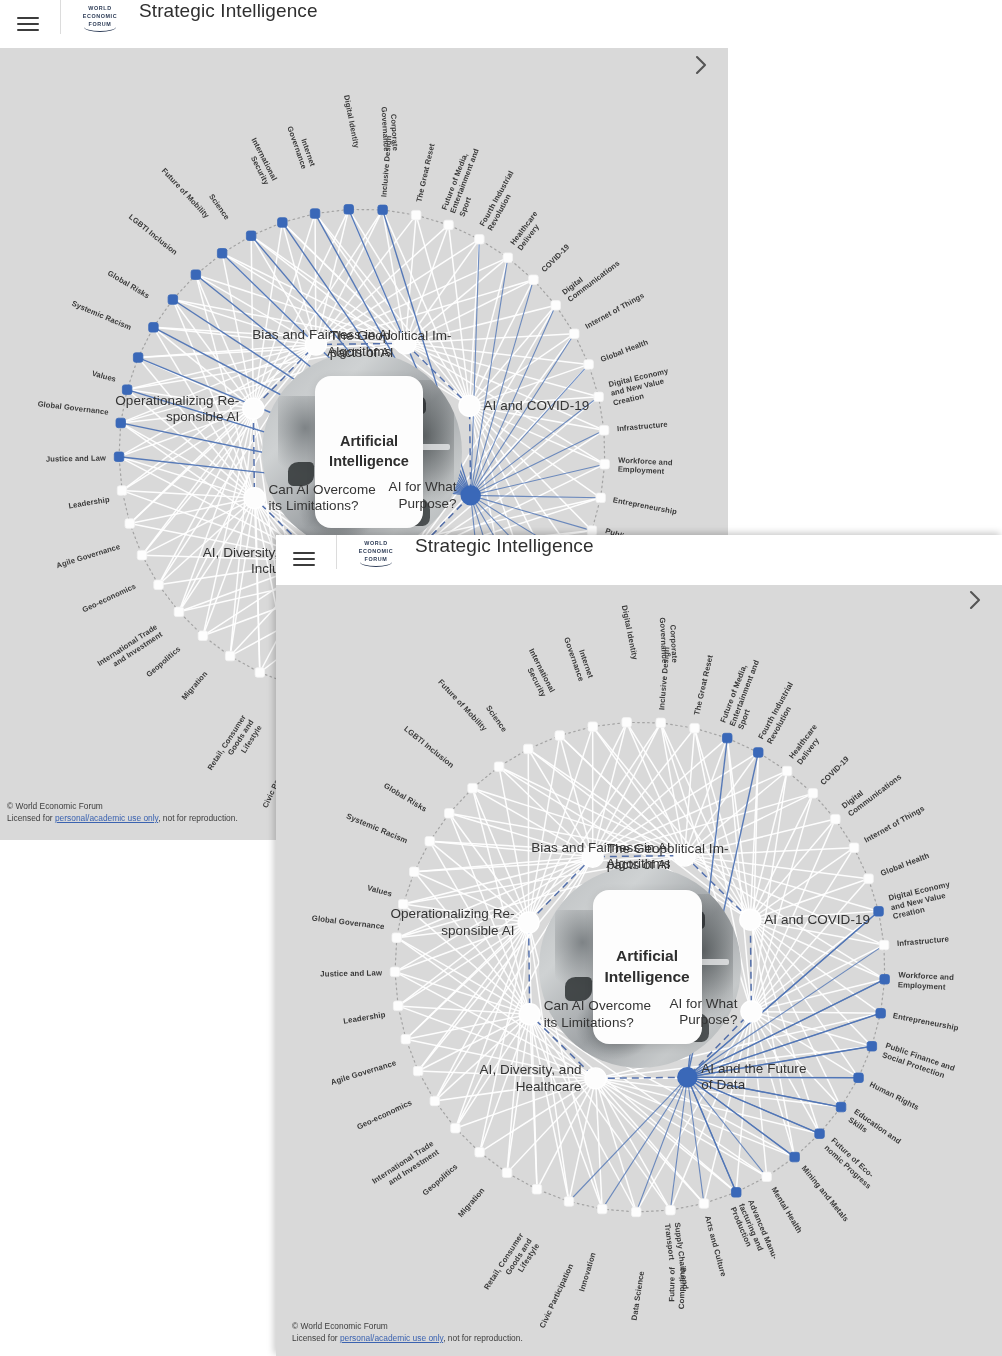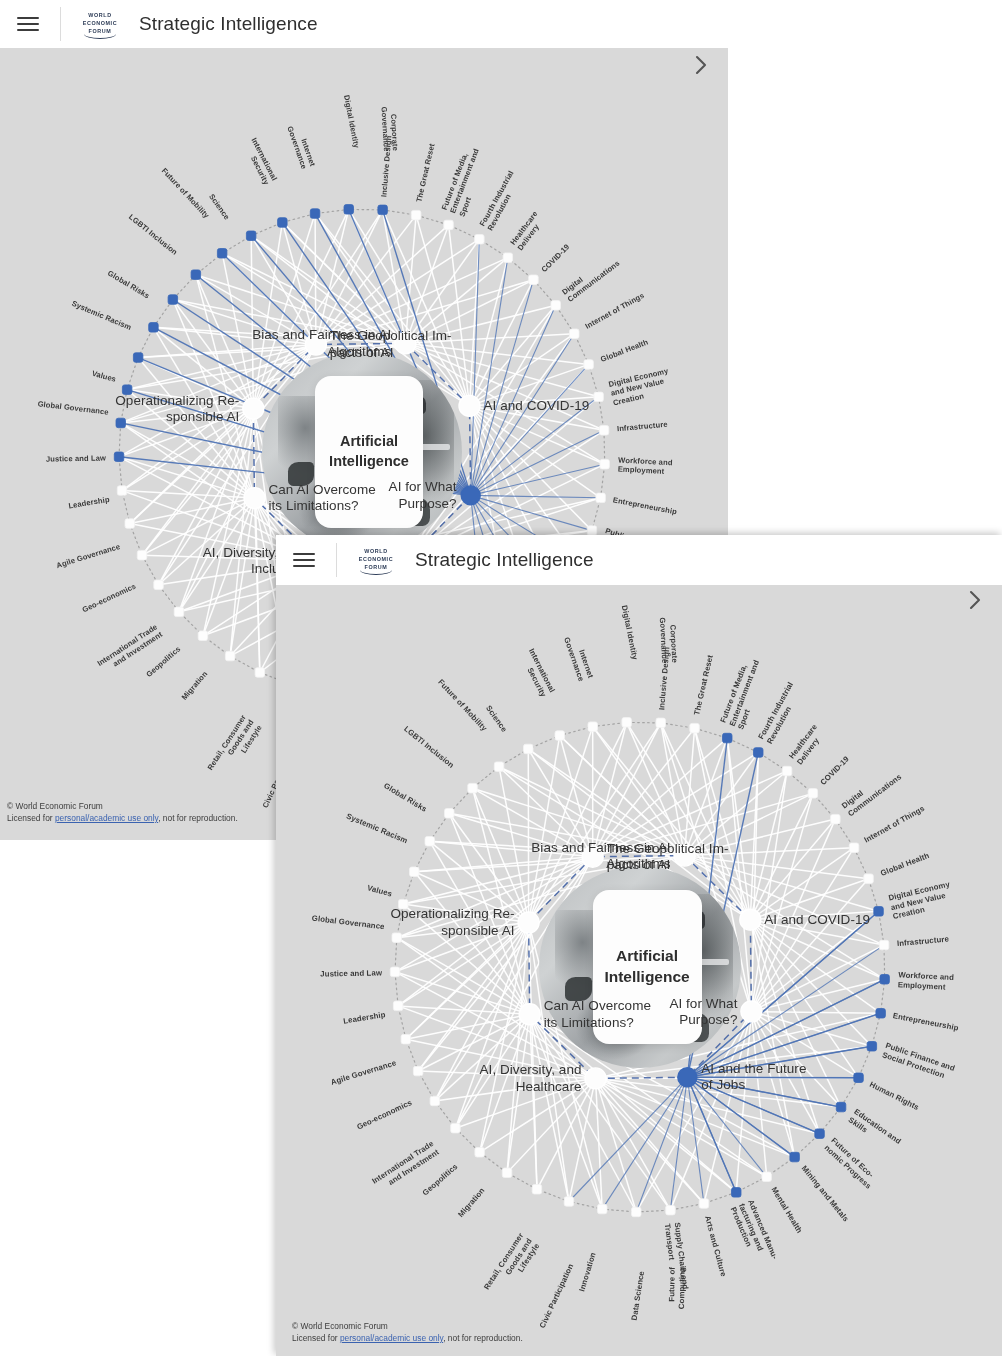--- a/index.html
+++ b/index.html
@@ -13,7 +13,7 @@
               box-shadow:-2px -2px 7px rgba(0,0,0,.22);}
 
   .appbar{position:absolute;left:0;top:0;width:100%;height:48px;background:#fff;
-          display:flex;align-items:center;box-sizing:border-box;}
+          display:flex;box-sizing:border-box;}
   .win-bottom .appbar{height:50px;}
 
   .hamburger{width:44px;height:48px;display:flex;flex-direction:column;

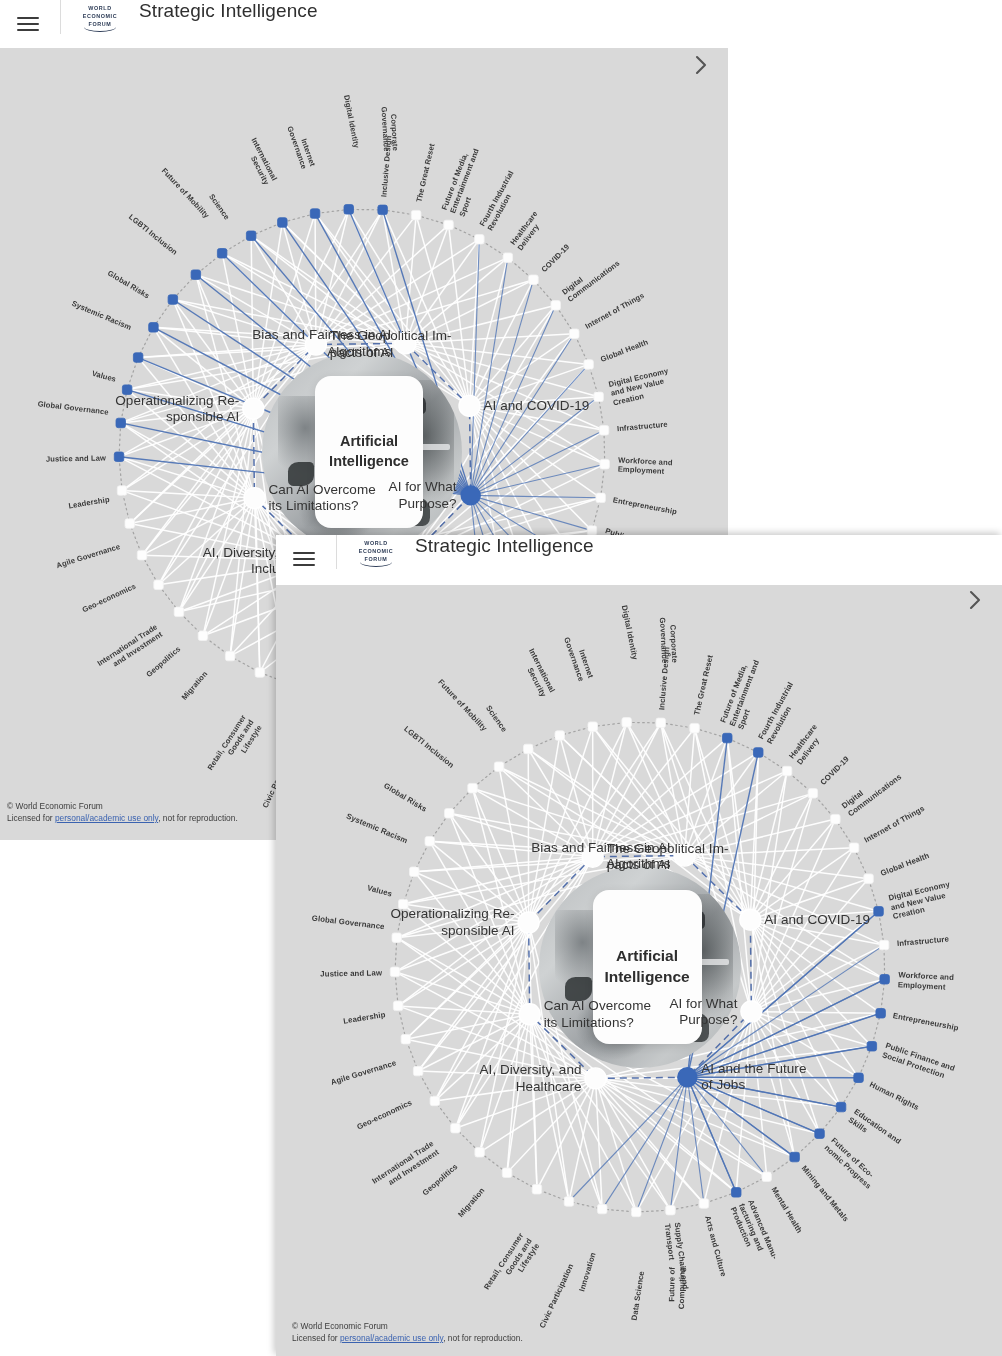--- a/index.html
+++ b/index.html
@@ -791,7 +791,7 @@
       <div class="hublabel l" style="white-space: pre; top: 476.51px; right: 264.56px; transform: translateY(-50%);">AI for What
 Purpose?</div>
       <div class="hublabel r" style="white-space: pre; top: 542.273px; left: 425.326px; transform: translateY(-50%);">AI and the Future
-of Jobs</div>
+of Data</div>
       <div class="hublabel l" style="white-space: pre; top: 543.44px; right: 420.51px; transform: translateY(-50%);">AI, Diversity, and
 Healthcare</div>
       <div class="hublabel r" style="white-space: pre; top: 479.326px; left: 267.727px; transform: translateY(-50%);">Can AI Overcome

